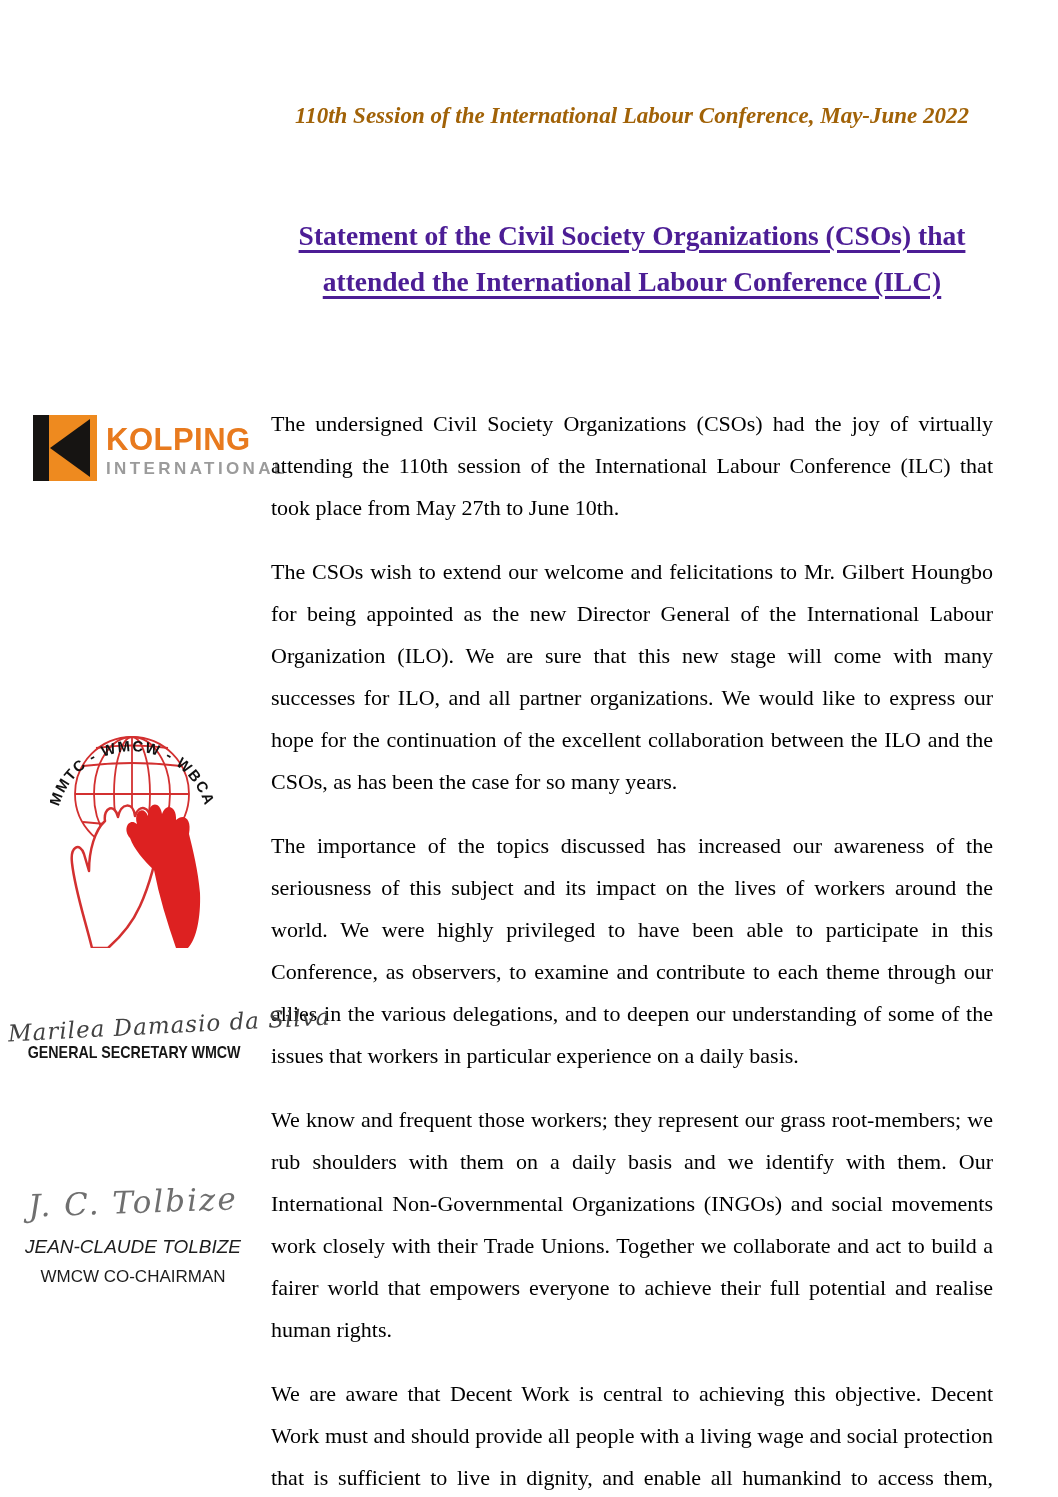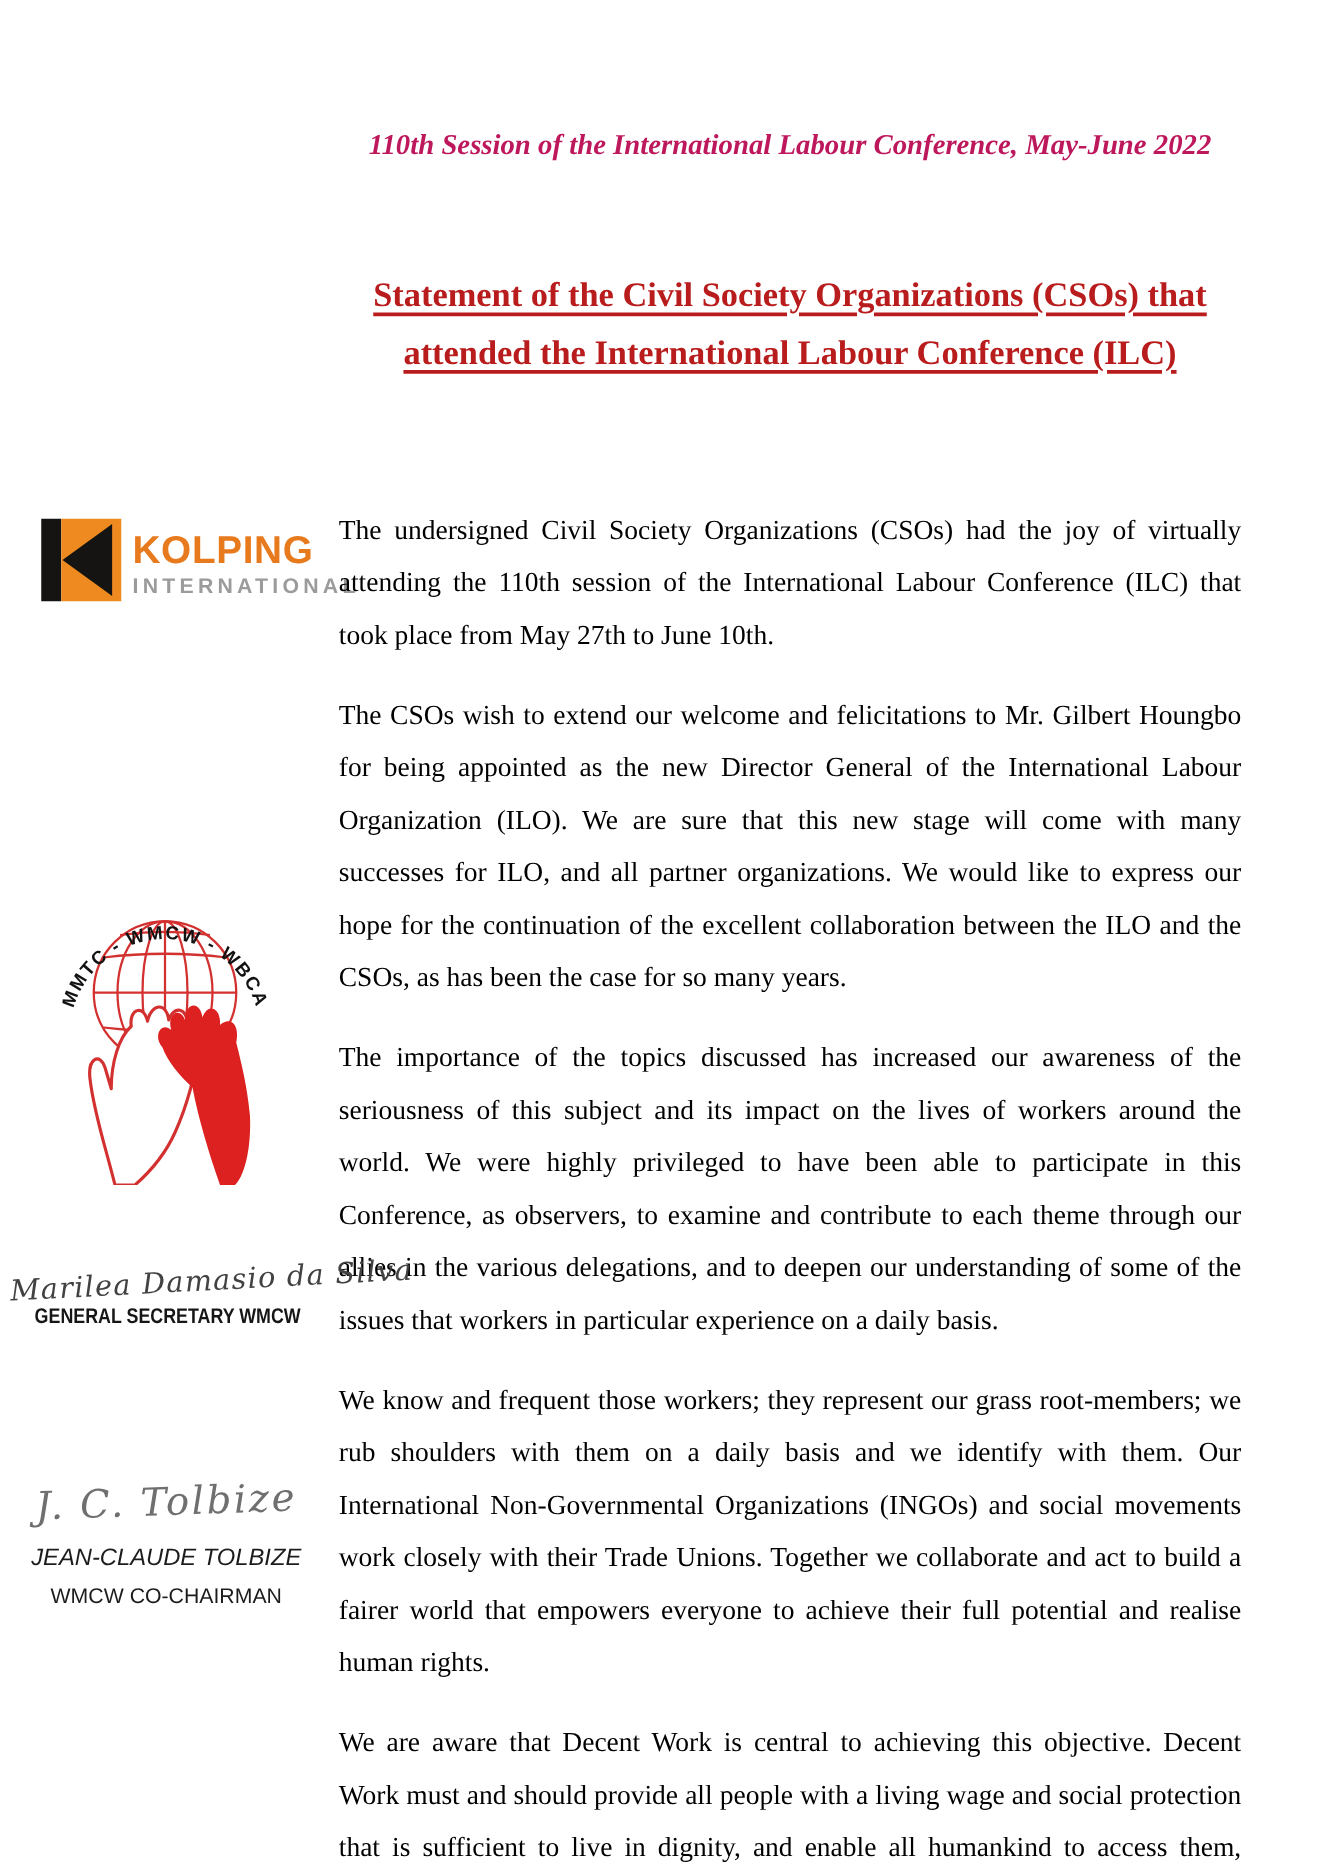--- a/index.html
+++ b/index.html
@@ -21,7 +21,7 @@
     font-size: 23px;
     font-weight: bold;
     font-style: italic;
-    color: #be185d;
+    color: #a16207;
   }
 
   

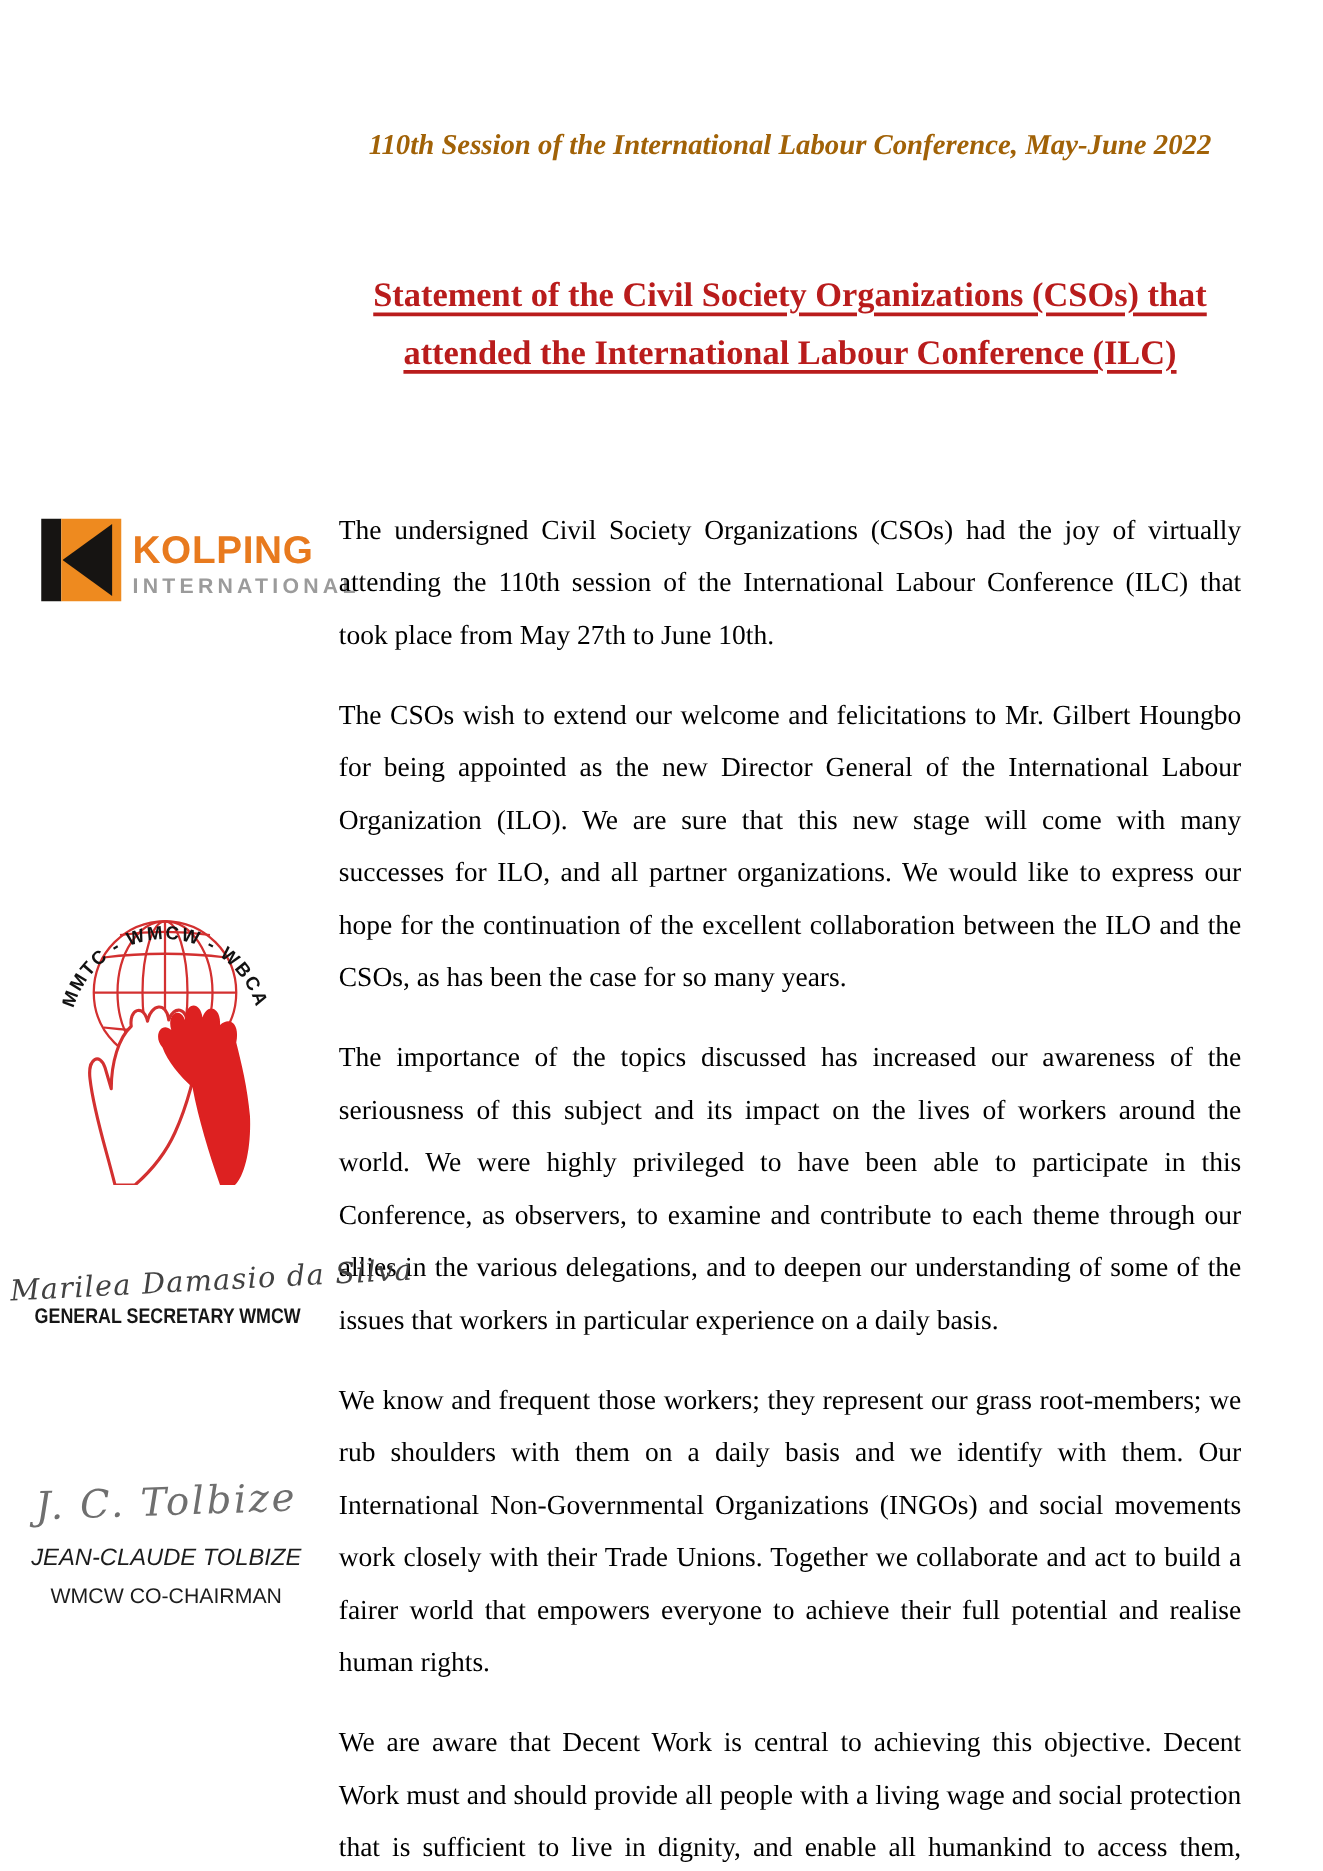--- a/index.html
+++ b/index.html
@@ -32,7 +32,7 @@
     font-size: 27.5px;
     line-height: 46px;
     font-weight: bold;
-    color: #b91c1c;
+    color: #4c1d95;
     text-decoration: underline;
     text-decoration-thickness: 2.5px;
     text-underline-offset: 5px;

